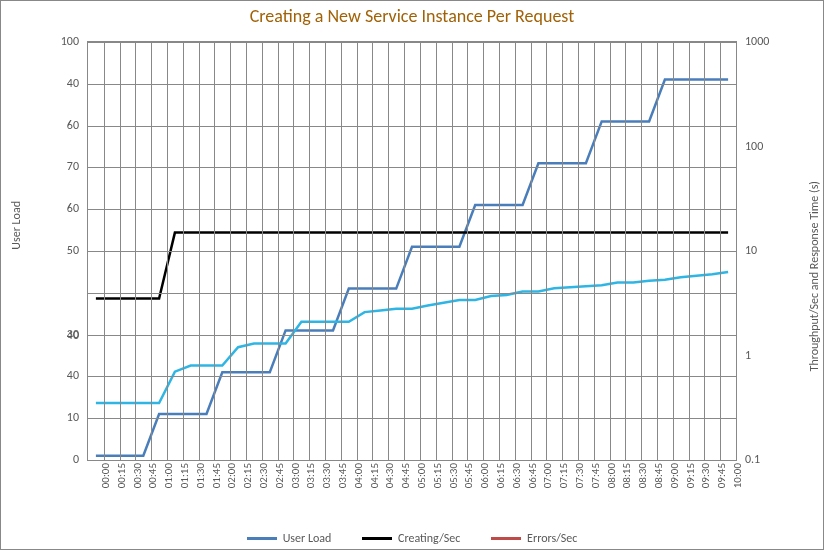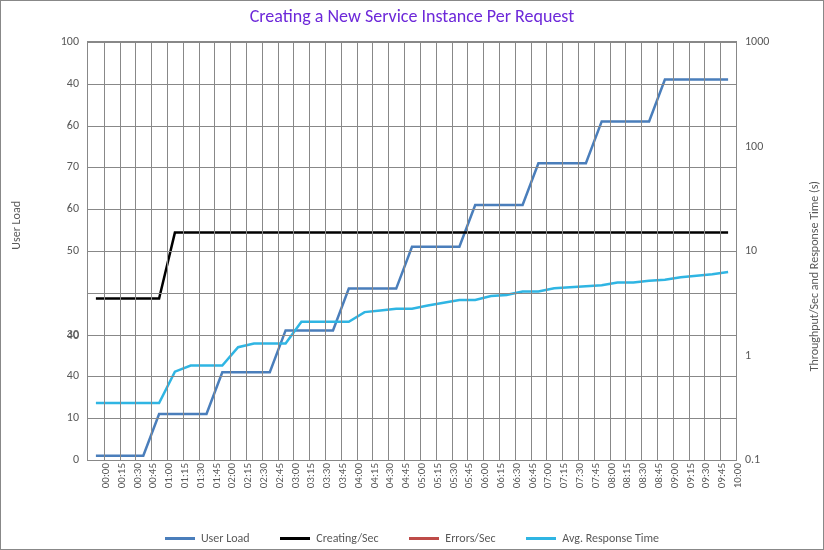--- a/index.html
+++ b/index.html
@@ -4,7 +4,7 @@
 <style>
   html,body{margin:0;padding:0;background:#fff;font-family:"Calibri","Segoe UI",Arial,sans-serif;font-size:12px;color:#595959;}
   .chart-wrap{width:824px;height:550px;position:relative;box-sizing:border-box;border:1px solid #888;}
-  .title{position:absolute;left:0;right:0;top:4px;text-align:center;font-size:18px;color:#6d28d9;font-weight:400;}
+  .title{position:absolute;left:0;right:0;top:4px;text-align:center;font-size:18px;color:#a16207;font-weight:400;}
   .plot{position:absolute;left:86px;top:40px;width:650px;height:420px;border:1px solid #888;box-sizing:border-box;}
   .hgrid,.vgrid{position:absolute;background:#888;pointer-events:none;}
   .hgrid{left:0;right:0;height:1px;}

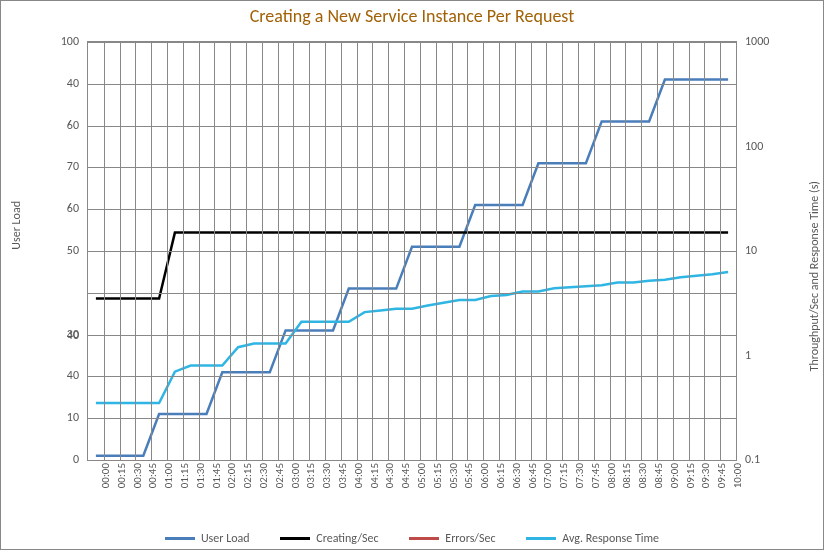--- a/index.html
+++ b/index.html
@@ -169,10 +169,6 @@
       <span class="swatch" style="background:#BE4B48"></span>
       <span>Errors/Sec</span>
     </span>
-    <span class="item">
-      <span class="swatch" style="background:#2FB5E3"></span>
-      <span>Avg. Response Time</span>
-    </span>
   </div>
 </div>
 

